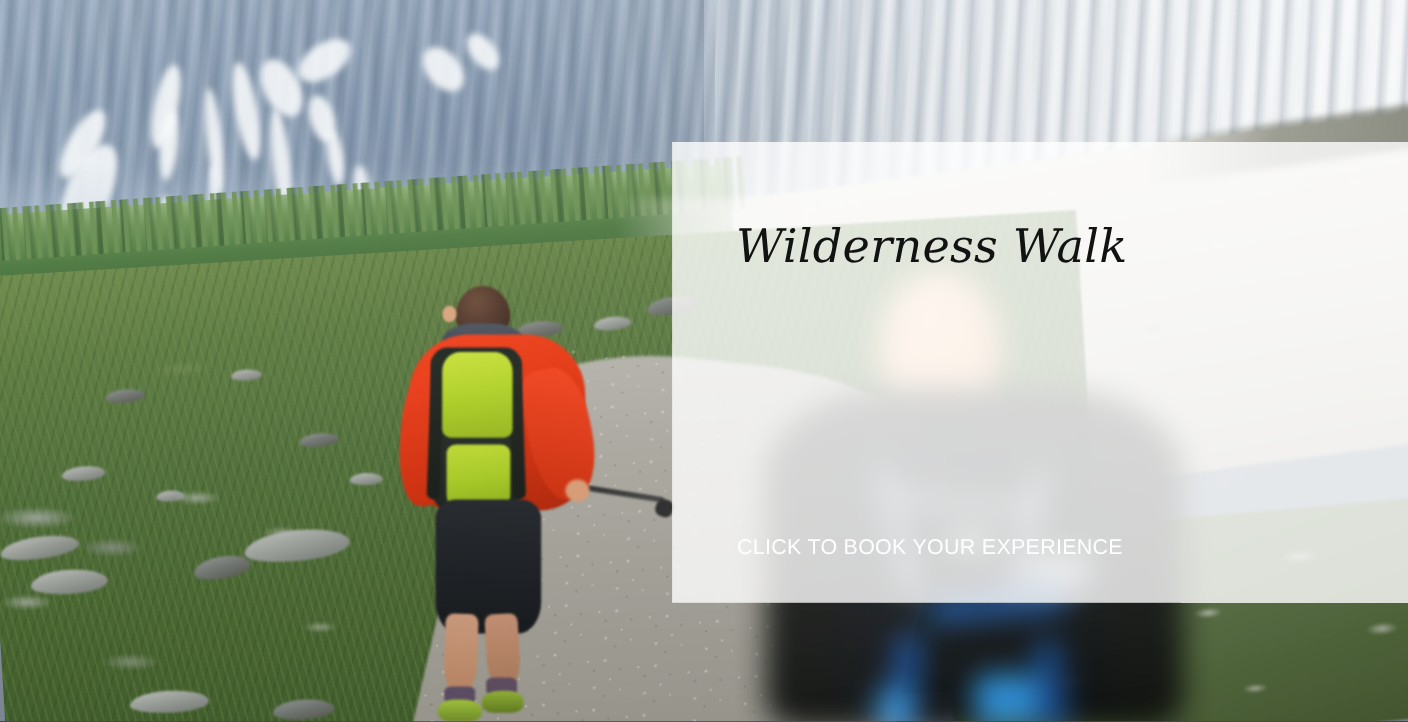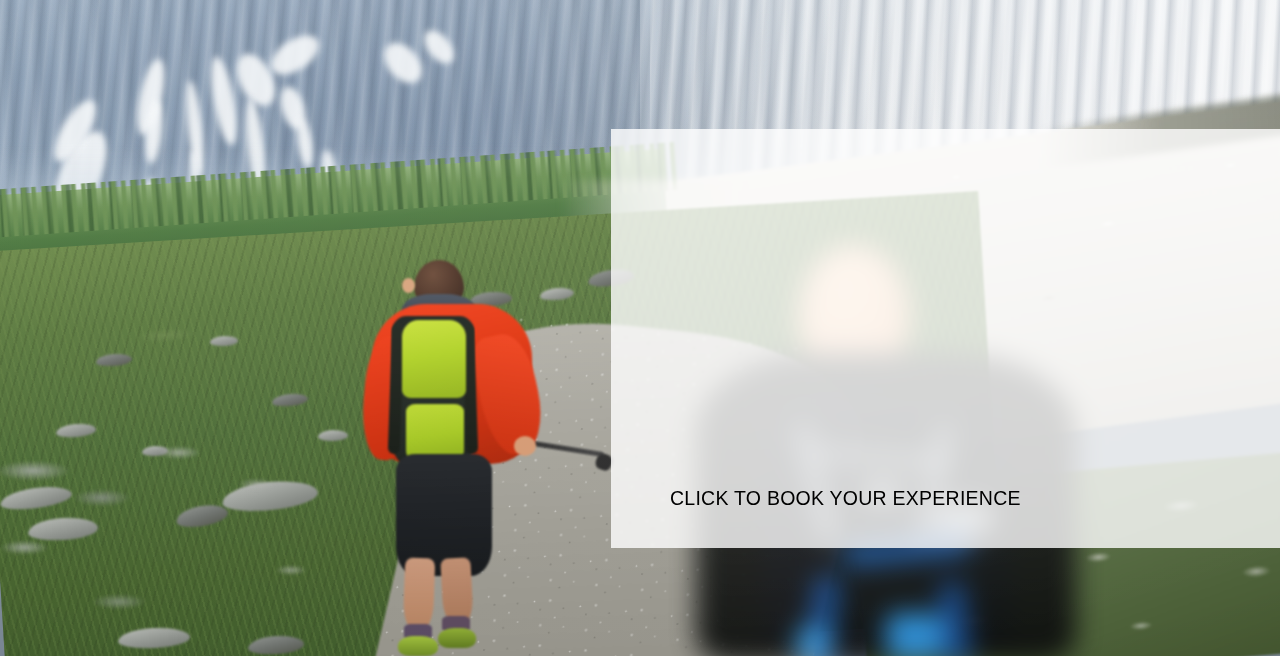--- a/index.html
+++ b/index.html
@@ -595,6 +595,7 @@
   </div>
 
   <div class="panel">
+    <h1 class="panel-title">Wilderness Walk</h1>
 
 
     <a class="panel-cta" href="#">CLICK TO BOOK YOUR EXPERIENCE</a>

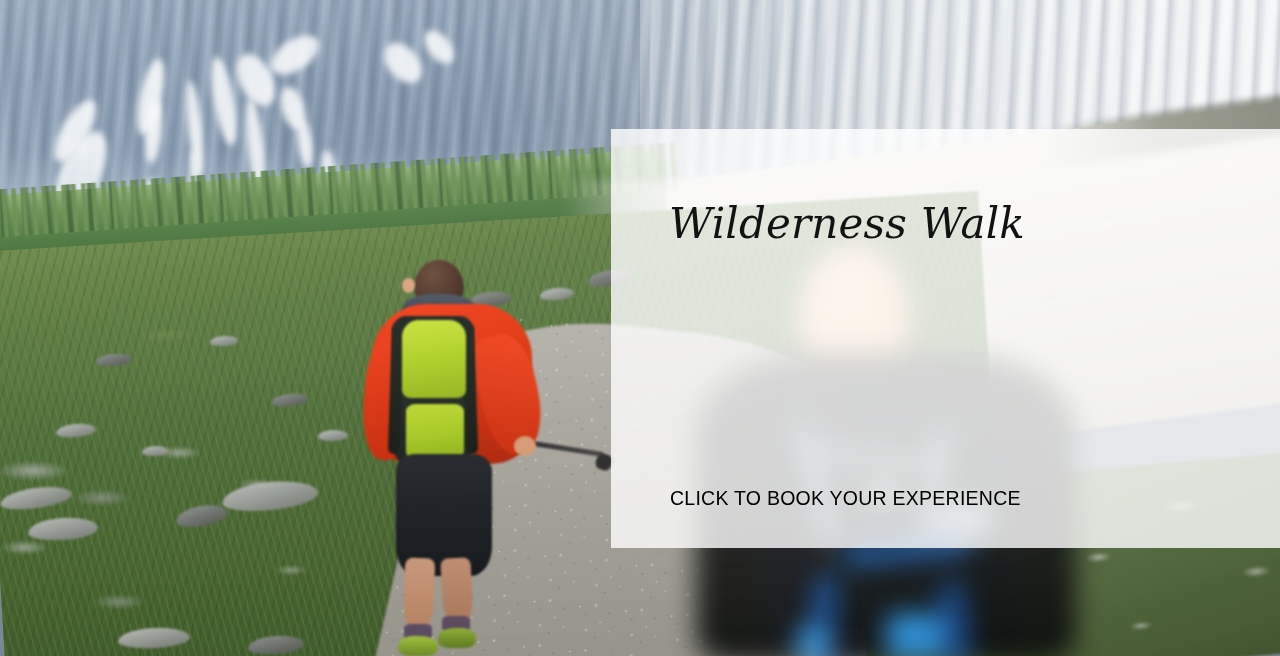--- a/index.html
+++ b/index.html
@@ -478,7 +478,7 @@
     font-size: 19.5px;
     line-height: 1;
     letter-spacing: .25px;
-    color: #000000;
+    color: #ffffff;
     text-decoration: none;
     white-space: nowrap;
     cursor: pointer;

